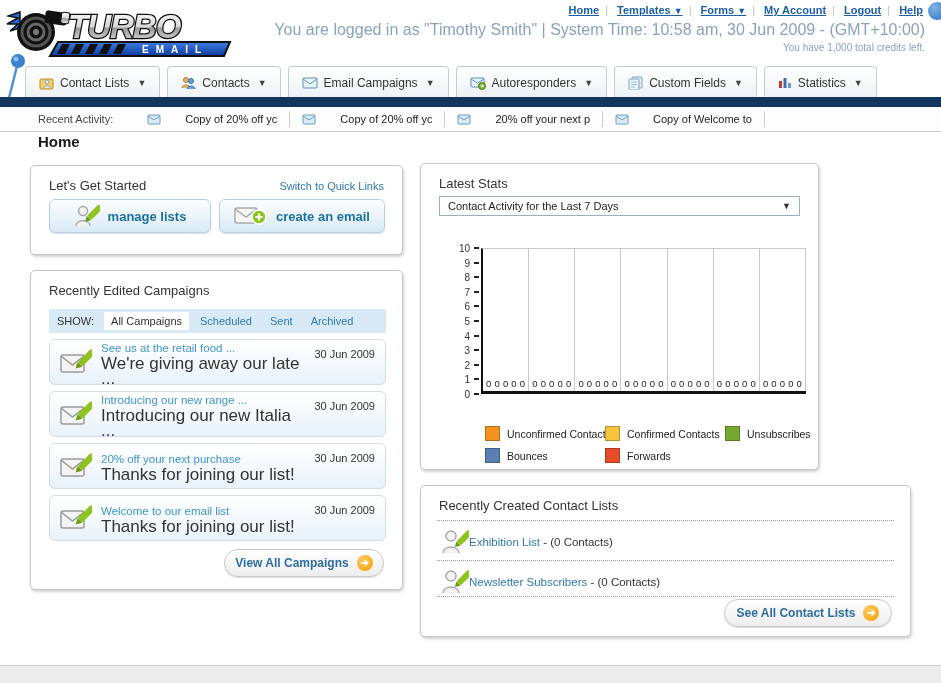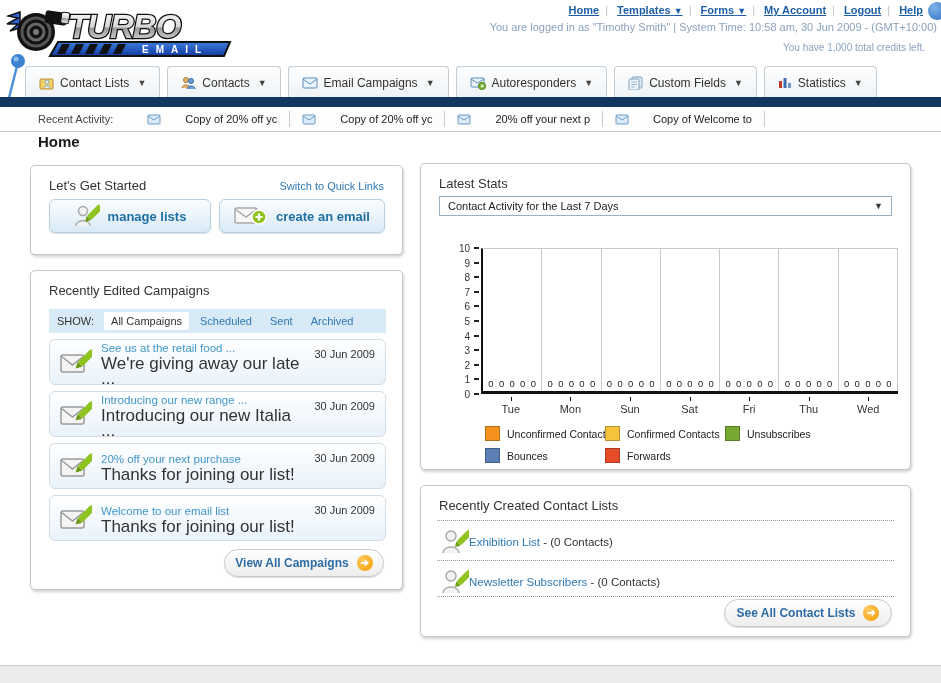--- a/index.html
+++ b/index.html
@@ -12,7 +12,7 @@
   #top-links a { color:#1d5fa7; text-decoration:underline; cursor:pointer; margin:0 2px; }
   #top-links .sep { color:#b9c3cc; font-weight:normal; margin:0 4px; }
   #top-links .dd-caret { color:#1d5fa7; font-size:9px; }
-  #login-status { position:absolute; top:21px; right:4px; font-size:11px; color:#8aa2bd; }
+  #login-status { position:absolute; top:21px; right:16px; font-size:16px; color:#8aa2bd; }
   #credits-line { position:absolute; top:42px; right:16px; font-size:10px; color:#8aa2bd; }
   #pin-right { position:absolute; top:2px; left:928px; width:18px; height:18px; border-radius:50%;
     background:radial-gradient(circle at 35% 30%, #7fb3e8, #2f6fc0); }

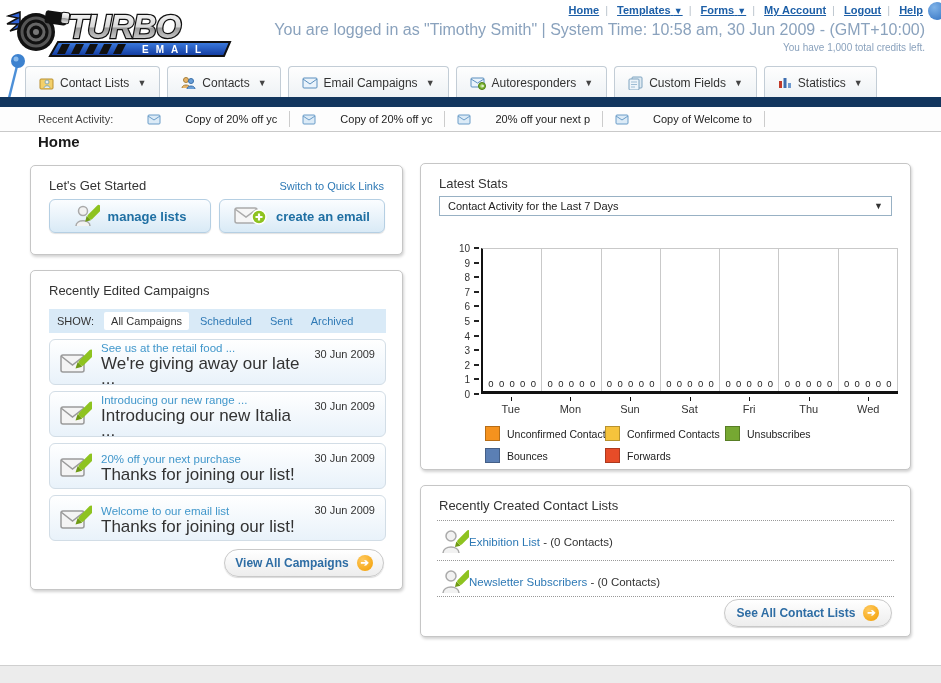--- a/index.html
+++ b/index.html
@@ -74,7 +74,7 @@
     color:#fff; font-size:10px; line-height:16px; text-align:center; }
 
   
-  #panel-stats { top:163px; left:420px; width:491px; height:307px; }
+  #panel-stats { top:163px; left:420px; width:399px; height:307px; }
   #stats-dropdown { position:absolute; top:32px; left:18px; right:18px; height:20px;
     border:1px solid #98b1c4; background:#fff; font-size:11px; color:#222;
     display:flex; align-items:center; padding:0 8px; cursor:pointer; }

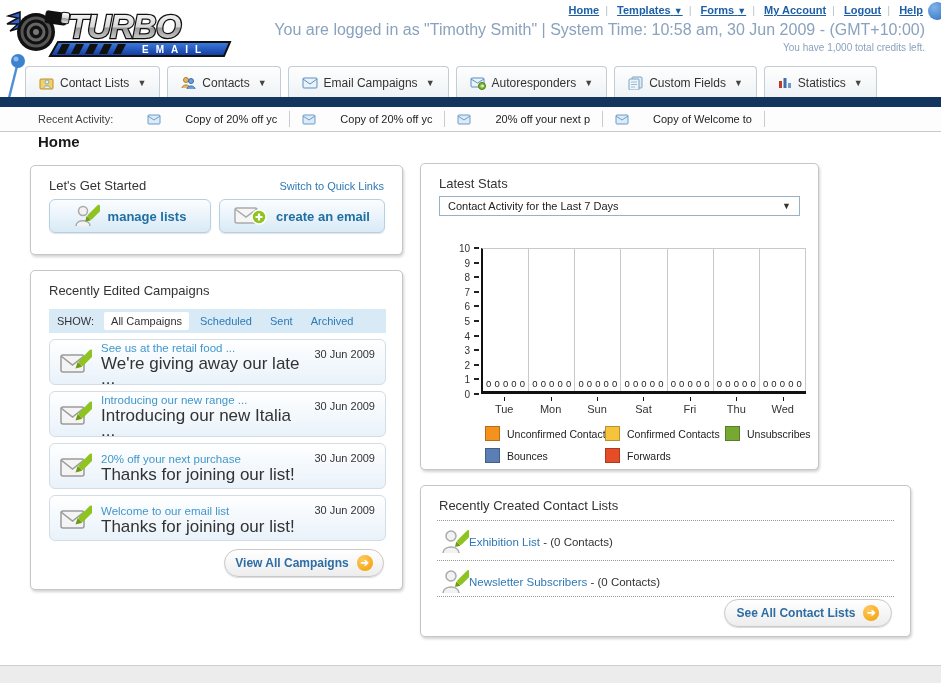--- a/index.html
+++ b/index.html
@@ -454,15 +454,6 @@
         </div>
       </div>
     </div>
-  <div id="chart-days">
-      <div class="day-lab">Tue</div>
-      <div class="day-lab">Mon</div>
-      <div class="day-lab">Sun</div>
-      <div class="day-lab">Sat</div>
-      <div class="day-lab">Fri</div>
-      <div class="day-lab">Thu</div>
-      <div class="day-lab">Wed</div>
-    </div>
   <div id="chart-legend">
       <div class="legend-item">
         <span class="legend-swatch" style="background: rgb(245, 146, 30);"></span>

